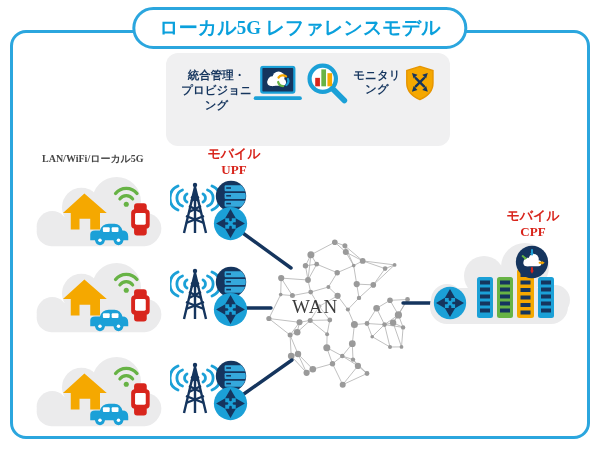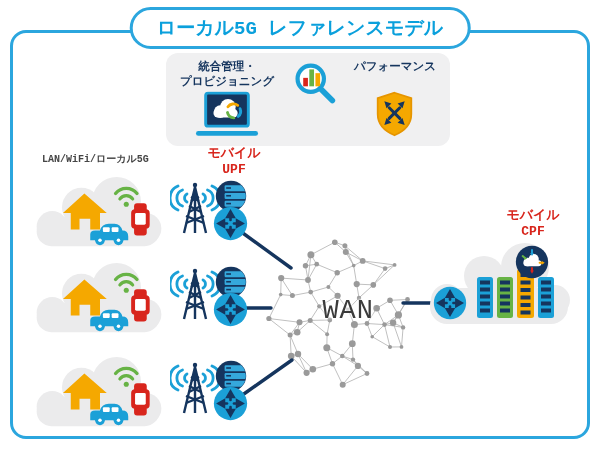--- a/index.html
+++ b/index.html
@@ -4,7 +4,7 @@
 <style>
   html,body{margin:0;padding:0;background:#fff;}
   .canvas{position:relative;width:600px;height:449px;background:#fff;overflow:hidden;
-          font-family:Liberation Mono, monospace;}
+          font-family:Liberation Serif, serif;}
   .outer-border{position:absolute;left:10px;top:30px;width:574px;height:403px;
           border:3px solid var(--border-blue);border-radius:16px;background:#fff;}
   .title-pill{position:absolute;top:7px;left:50%;transform:translateX(-50%);

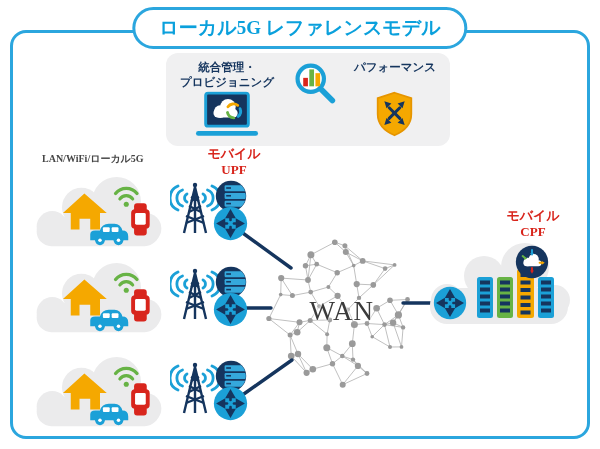--- a/index.html
+++ b/index.html
@@ -15,7 +15,7 @@
           background:var(--panel-gray);border-radius:12px;display:flex;
           justify-content:space-between;align-items:flex-start;
           padding:7px 14px 5px;box-sizing:border-box;z-index:3;}
-  .mgmt-item{display:flex;flex-direction:column;align-items:center;}
+  .mgmt-item{display:flex;flex-direction:row;align-items:center;}
   .mgmt-label{font-size:11.5px;font-weight:bold;color:var(--navy);text-align:center;
           line-height:1.3;white-space:pre-line;height:31px;}
   .lan-label{position:absolute;left:42px;top:152px;font-size:10px;font-weight:bold;

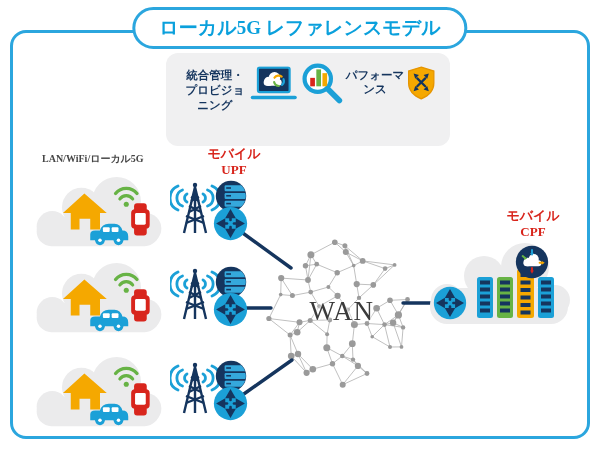--- a/index.html
+++ b/index.html
@@ -411,7 +411,7 @@
         </svg>
     </div>
     <div class="mgmt-item">
-      <div class="mgmt-label">パフォーマンス</div>
+      <div class="mgmt-label">モニタリング</div>
       <svg width="41" height="46" viewBox="0 0 46 52">
           <use href="#sym-shield"></use>
         </svg>

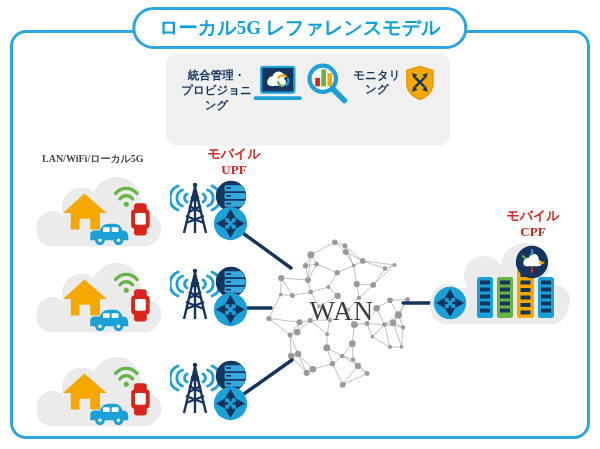--- a/index.html
+++ b/index.html
@@ -37,8 +37,8 @@
   .mesh-svg line{stroke:var(--mesh-gray);stroke-width:1;opacity:.75;}
   .mesh-svg circle{fill:#9a9a9a;}
   .links-svg line{stroke:var(--navy);stroke-width:3.4;stroke-linecap:round;}
-  .wan-label{position:absolute;left:292px;top:296px;width:82px;text-align:right;
-          font-size:27px;color:var(--wan-text);letter-spacing:1px;z-index:3;
+  .wan-label{position:absolute;left:292px;top:296px;width:82px;text-align:left;
+          font-size:19px;color:var(--wan-text);letter-spacing:1px;z-index:3;
           text-shadow:0 0 3px #fff,0 0 5px #fff;}
   .right-cloud{position:absolute;left:422px;top:240px;width:152px;height:95px;z-index:2;}
   .cpf-icon{position:absolute;left:515px;top:245px;width:34px;height:34px;z-index:4;}

